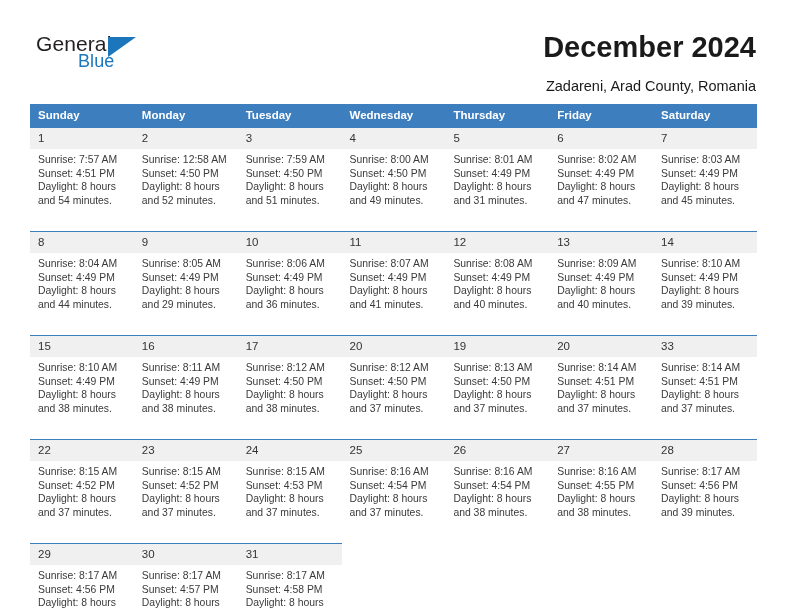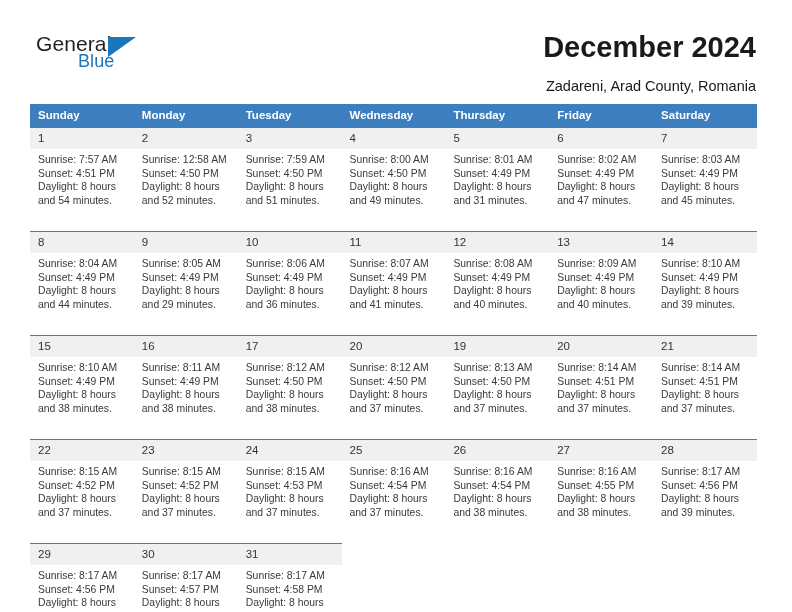--- a/index.html
+++ b/index.html
@@ -403,7 +403,7 @@
           </td>
           <td>
             <div class="cell filled">
-              <div class="daynum">21</div>
+              <div class="daynum">33</div>
               <div class="info">
                 <div>Sunrise: 8:14 AM</div>
                 <div>Sunset: 4:51 PM</div>

